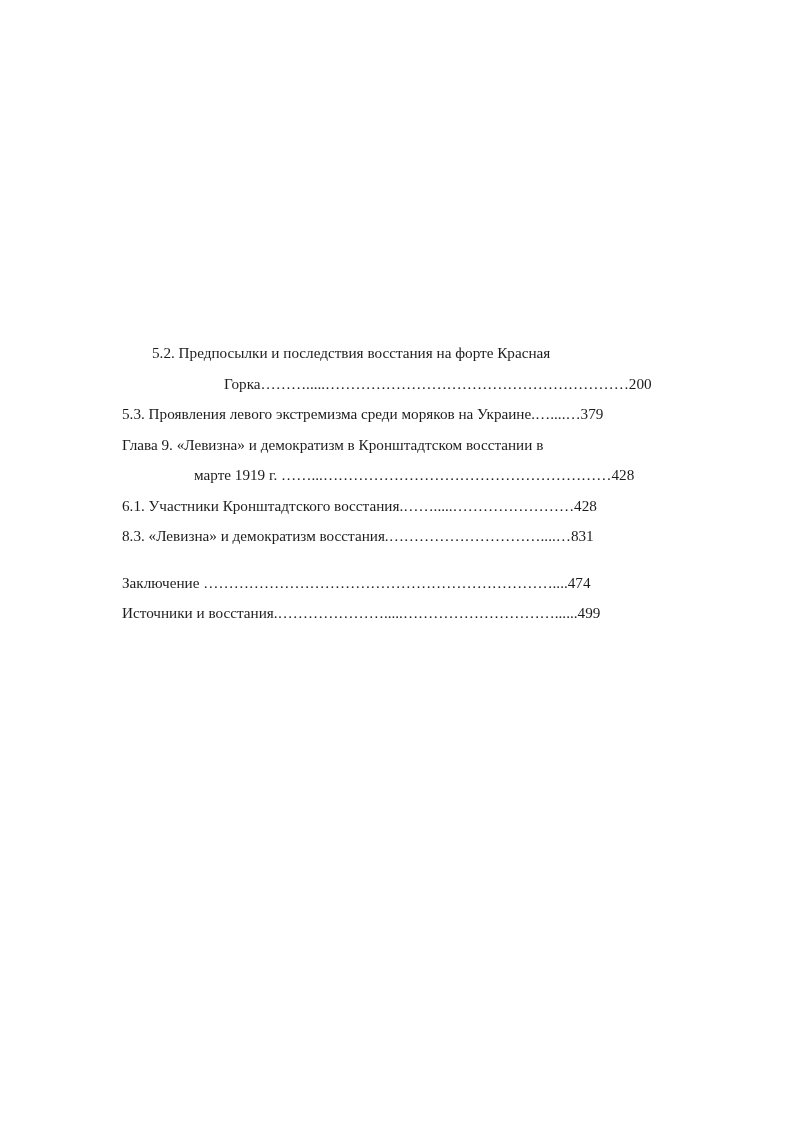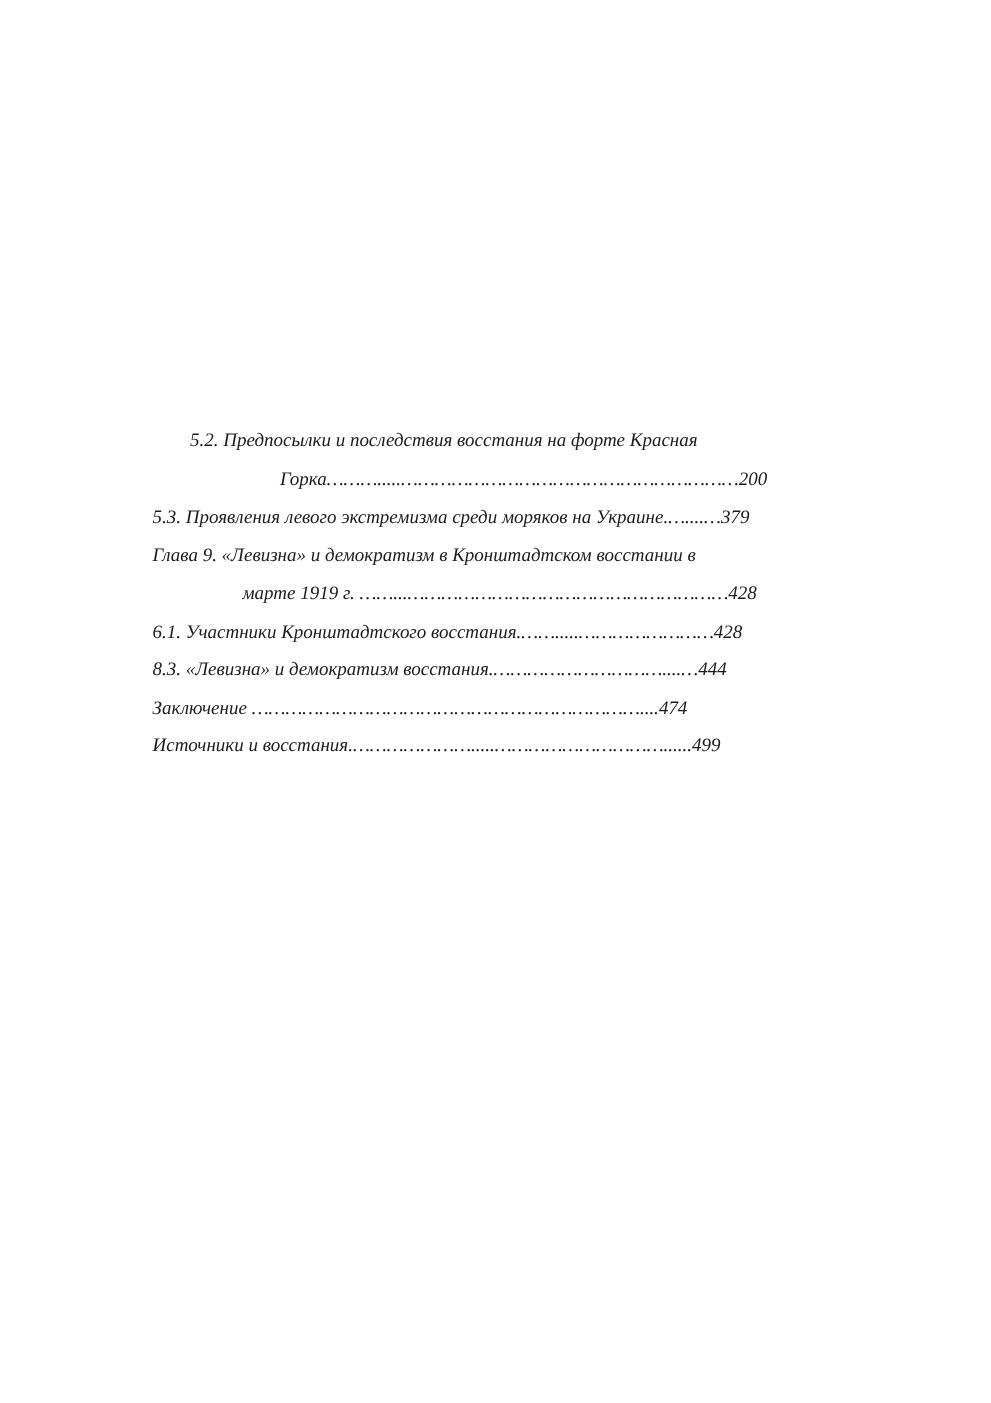--- a/index.html
+++ b/index.html
@@ -19,7 +19,6 @@
     width: 711px;
     height: 1122px;
     box-sizing: border-box;
-    font-style: italic;
   }
   .toc {
     position: absolute;

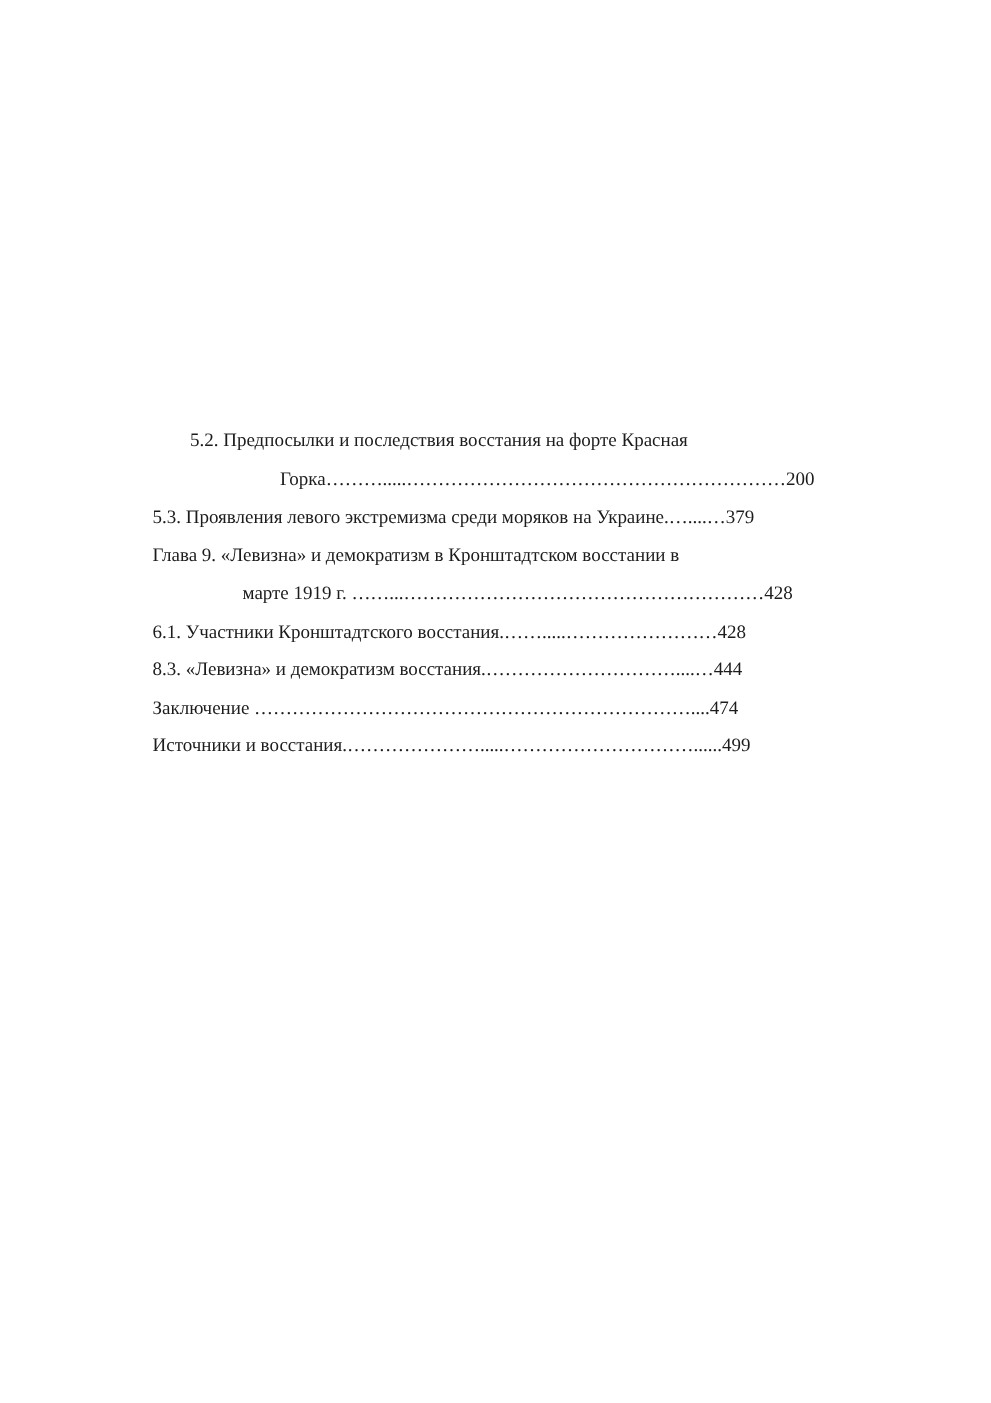--- a/index.html
+++ b/index.html
@@ -75,7 +75,7 @@
     </div>
 
     <div class="toc-entry ind-2">
-      <span class="entry-line"><span>8.3. «Левизна» и демократизм восстания.</span><span class="leader">…………………………....…</span><span class="pageno">444</span></span>
+      <span class="entry-line"><span>8.3. «Левизна» и демократизм восстания.</span><span class="leader">…………………………....…</span><span class="pageno">831</span></span>
     </div>
 
     <div class="toc-entry ind-0 gap-block">

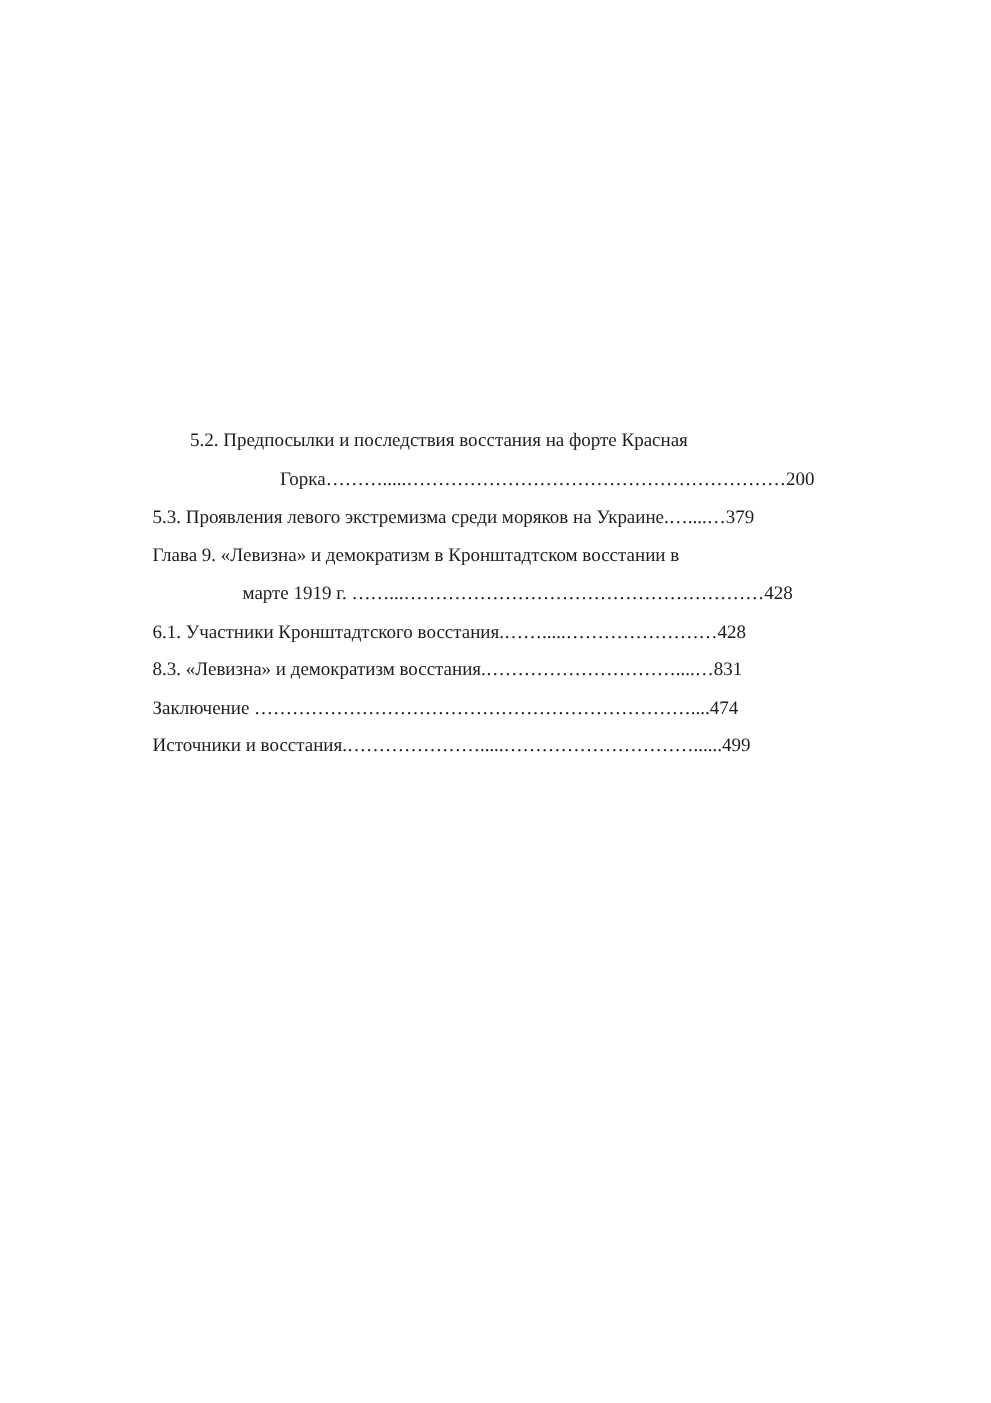--- a/index.html
+++ b/index.html
@@ -39,7 +39,7 @@
   .cont {
     margin-left: 72px;
   }
-  .gap-block { }
+  .gap-block { margin-top: 16px; }
   .leader {
     letter-spacing: 0px;
   }

